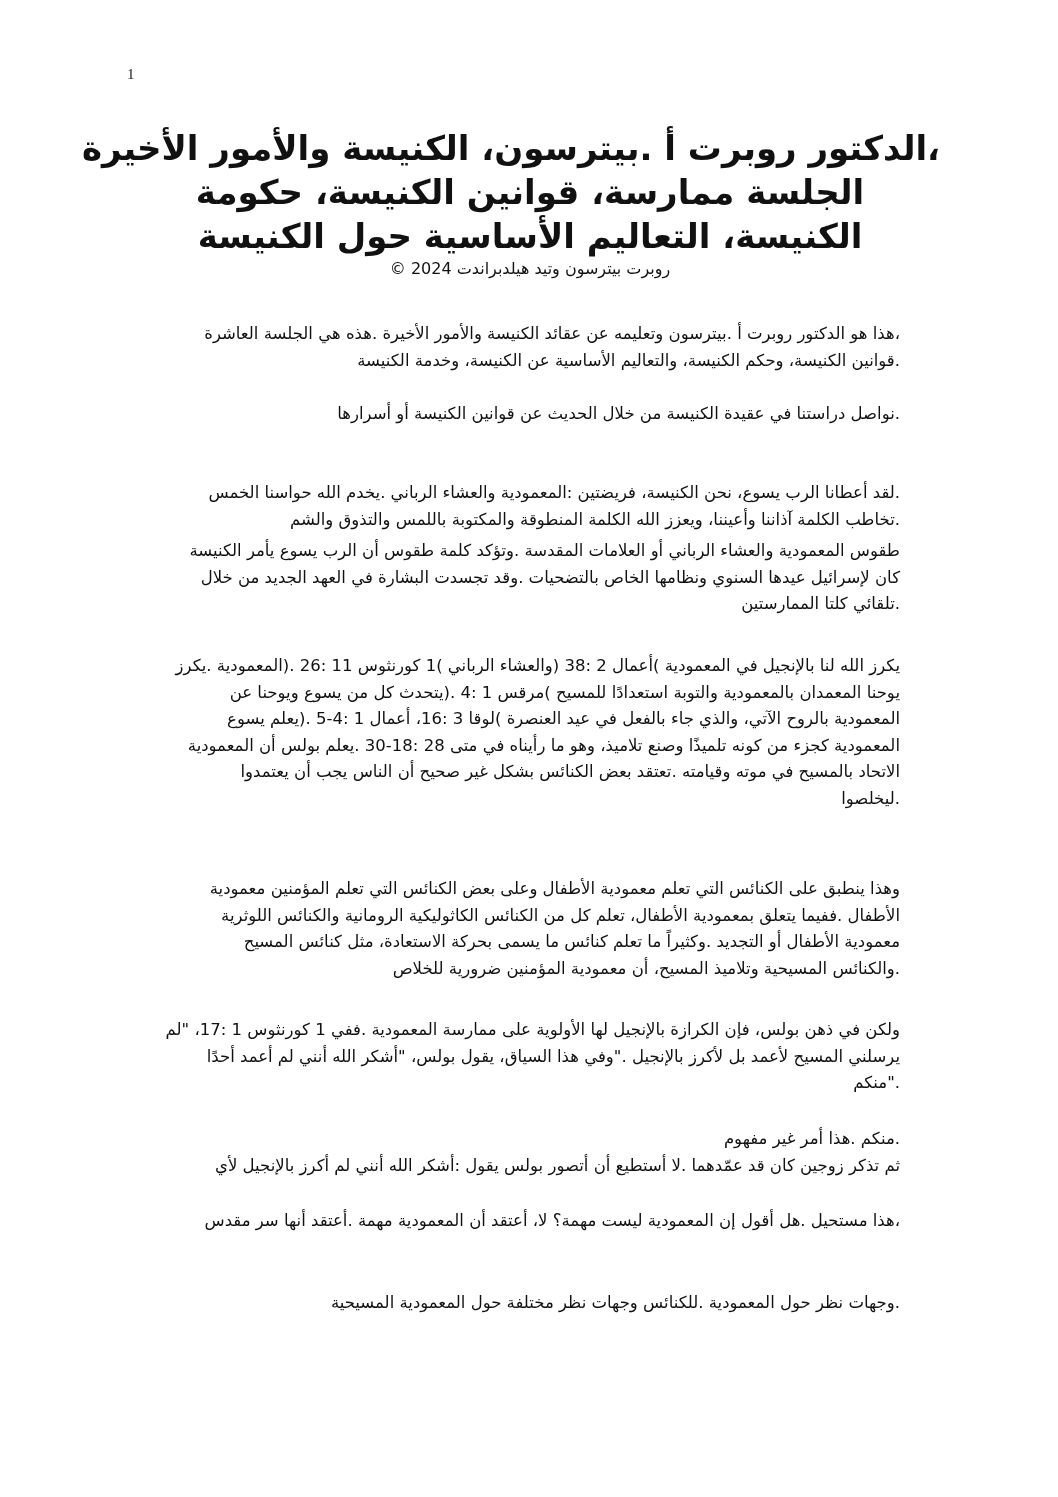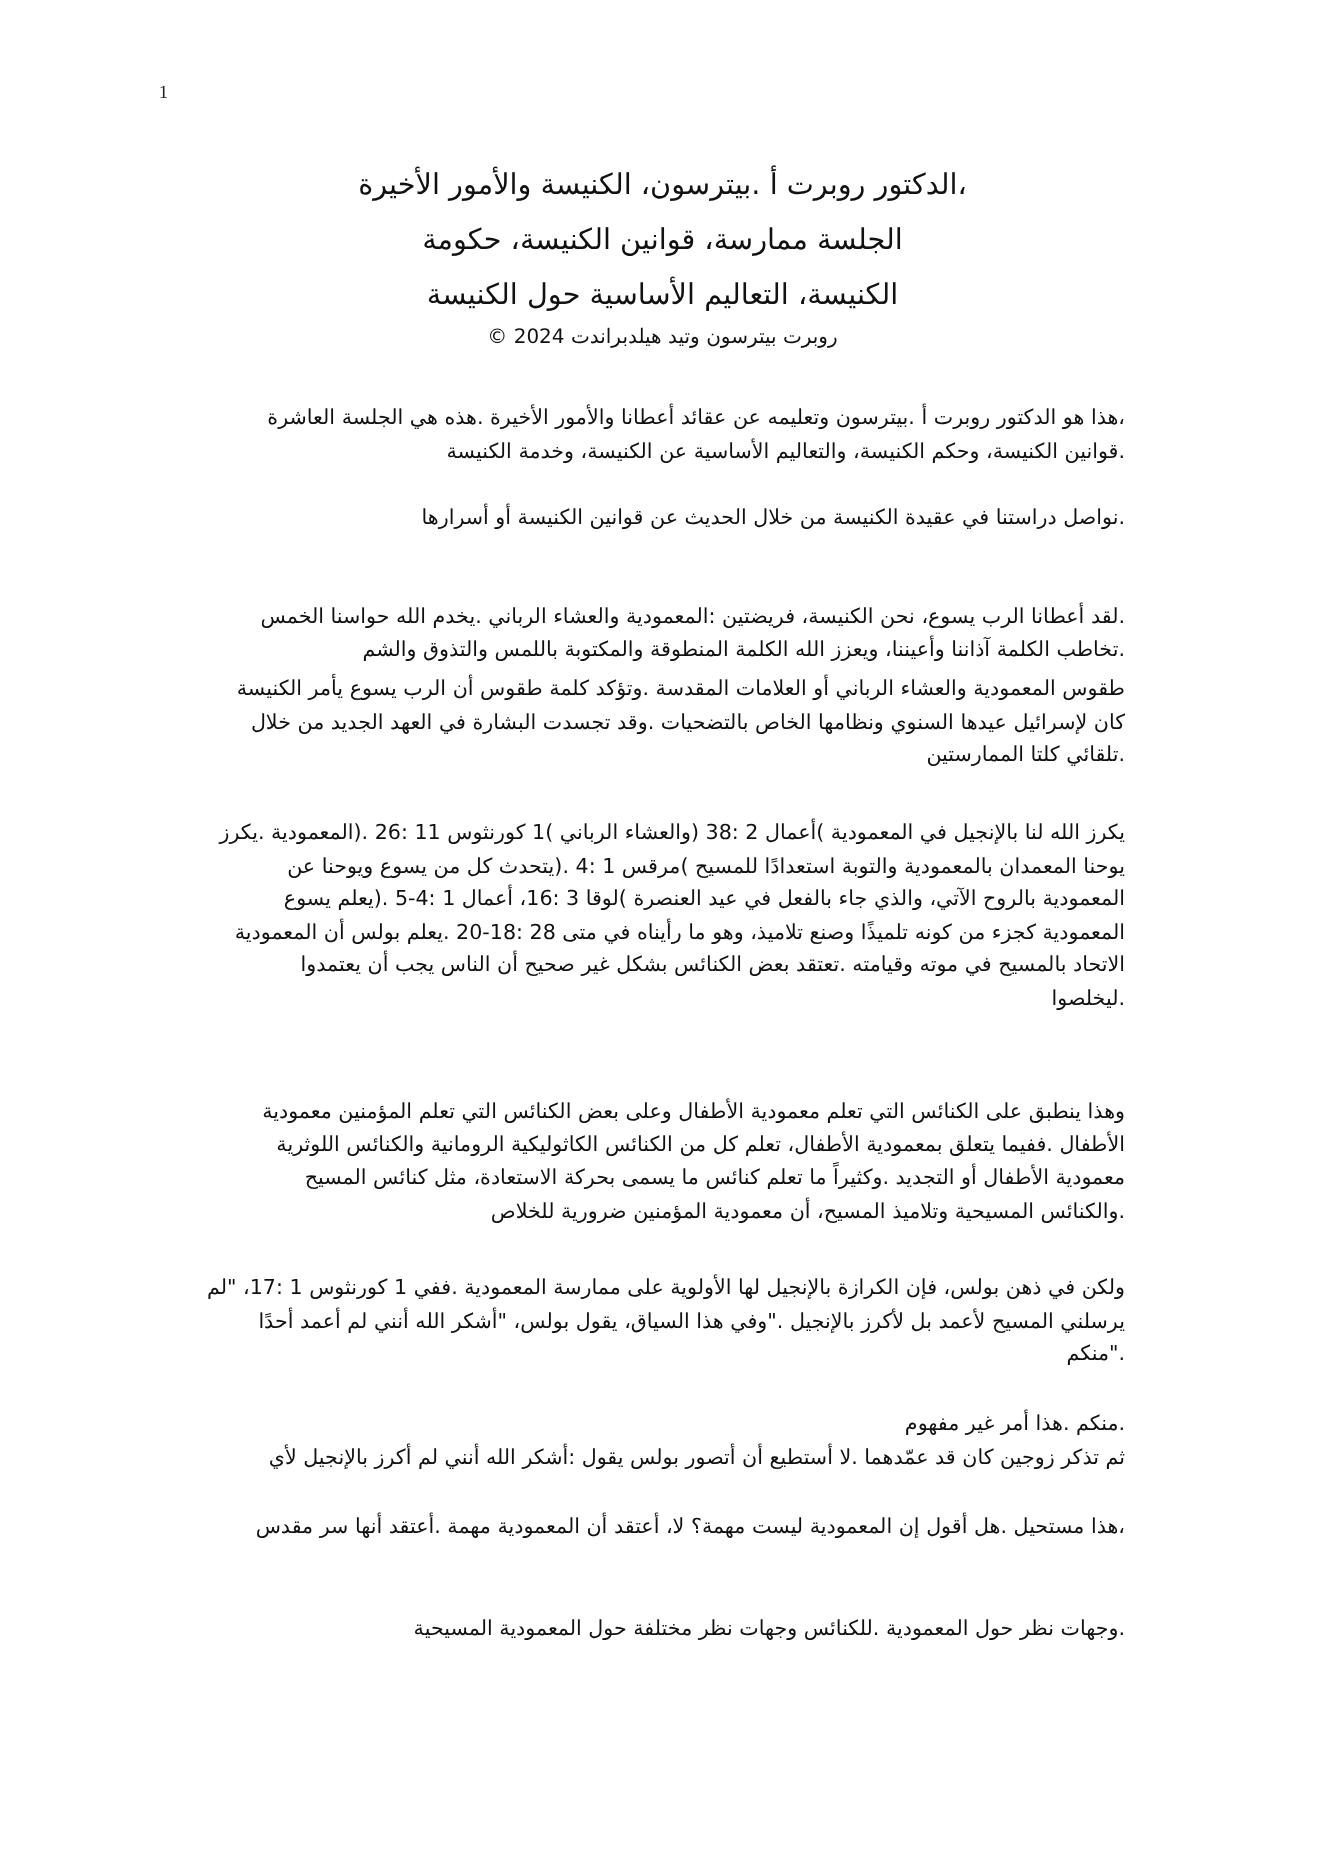--- a/index.html
+++ b/index.html
@@ -6,7 +6,7 @@
   body { width:1058px; height:1497px; position:relative; overflow:hidden; color:#111; font-family:"DejaVu Sans", sans-serif; }
   .page-number { position:absolute; left:127px; top:66px; font-family:"Liberation Serif", serif; font-size:15px; color:#222; }
   .title-block { position:absolute; left:120px; width:820px; top:126px; text-align:center; }
-  .title-line { font-family:"DejaVu Sans", sans-serif; font-weight:normal; font-size:23px; line-height:44px; direction:rtl; unicode-bidi:plaintext; white-space:nowrap; }
+  .title-line { font-family:"DejaVu Sans", sans-serif; font-weight:bold; font-size:34px; line-height:44px; direction:rtl; unicode-bidi:plaintext; white-space:nowrap; }
   .subtitle { font-size:16px; line-height:22px; direction:rtl; unicode-bidi:plaintext; margin-top:0;text-align:center; }
   .para { position:absolute; right:158px; width:760px; text-align:right; }
   .line { font-size:16.5px; line-height:26.5px; direction:rtl; unicode-bidi:plaintext; white-space:nowrap; text-align:right; }

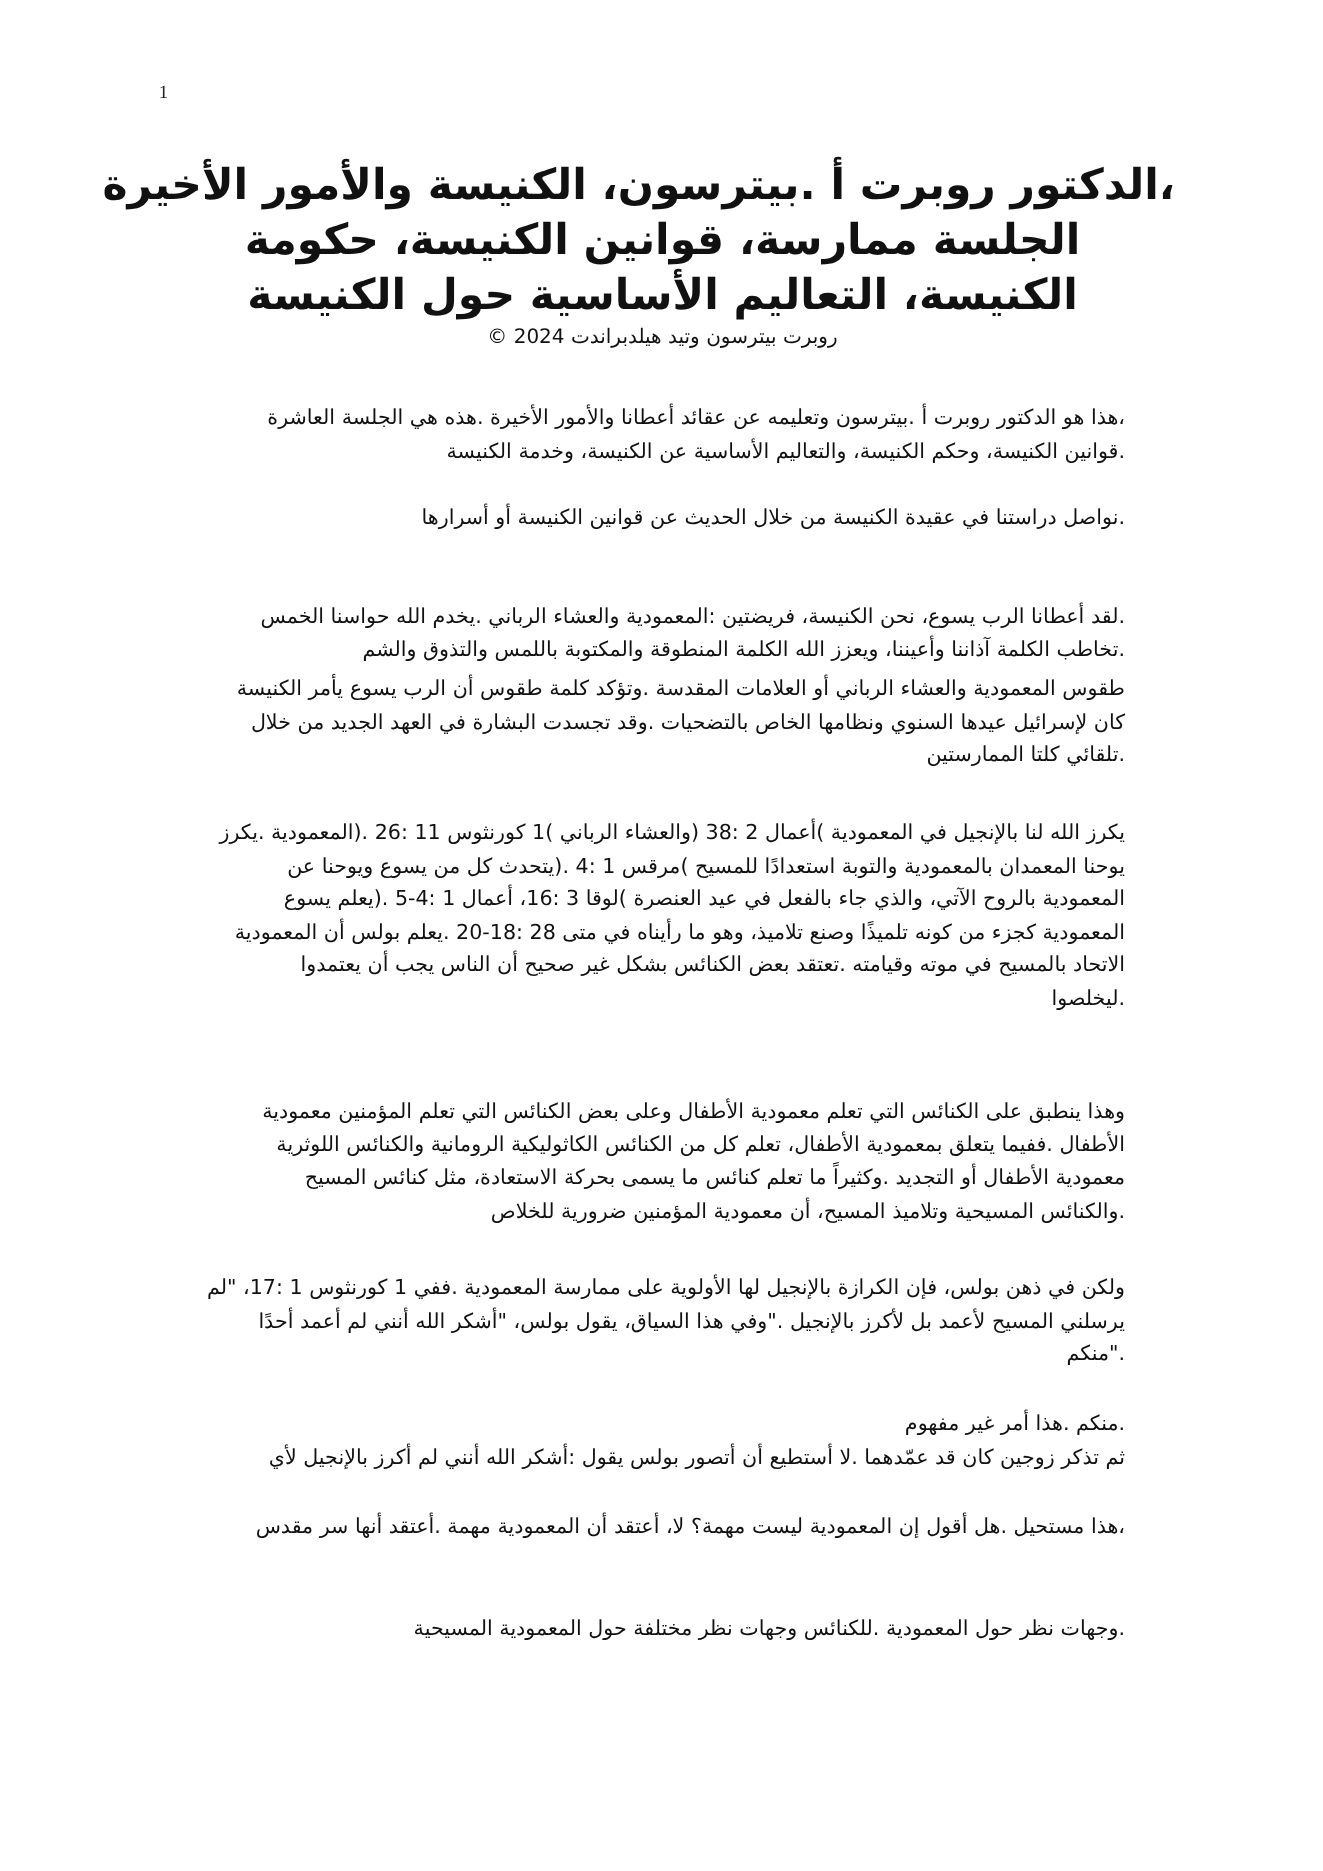--- a/index.html
+++ b/index.html
@@ -24,7 +24,7 @@
 </div>
 
 <div class="para" style="top:321px">
-  <div class="line">،هذا هو الدكتور روبرت أ .بيترسون وتعليمه عن عقائد أعطانا والأمور الأخيرة .هذه هي الجلسة العاشرة</div>
+  <div class="line">،هذا هو الدكتور روبرت أ .بيترسون وتعليمه عن عقائد الكنيسة والأمور الأخيرة .هذه هي الجلسة العاشرة</div>
   <div class="line">.قوانين الكنيسة، وحكم الكنيسة، والتعاليم الأساسية عن الكنيسة، وخدمة الكنيسة</div>
 </div>
 

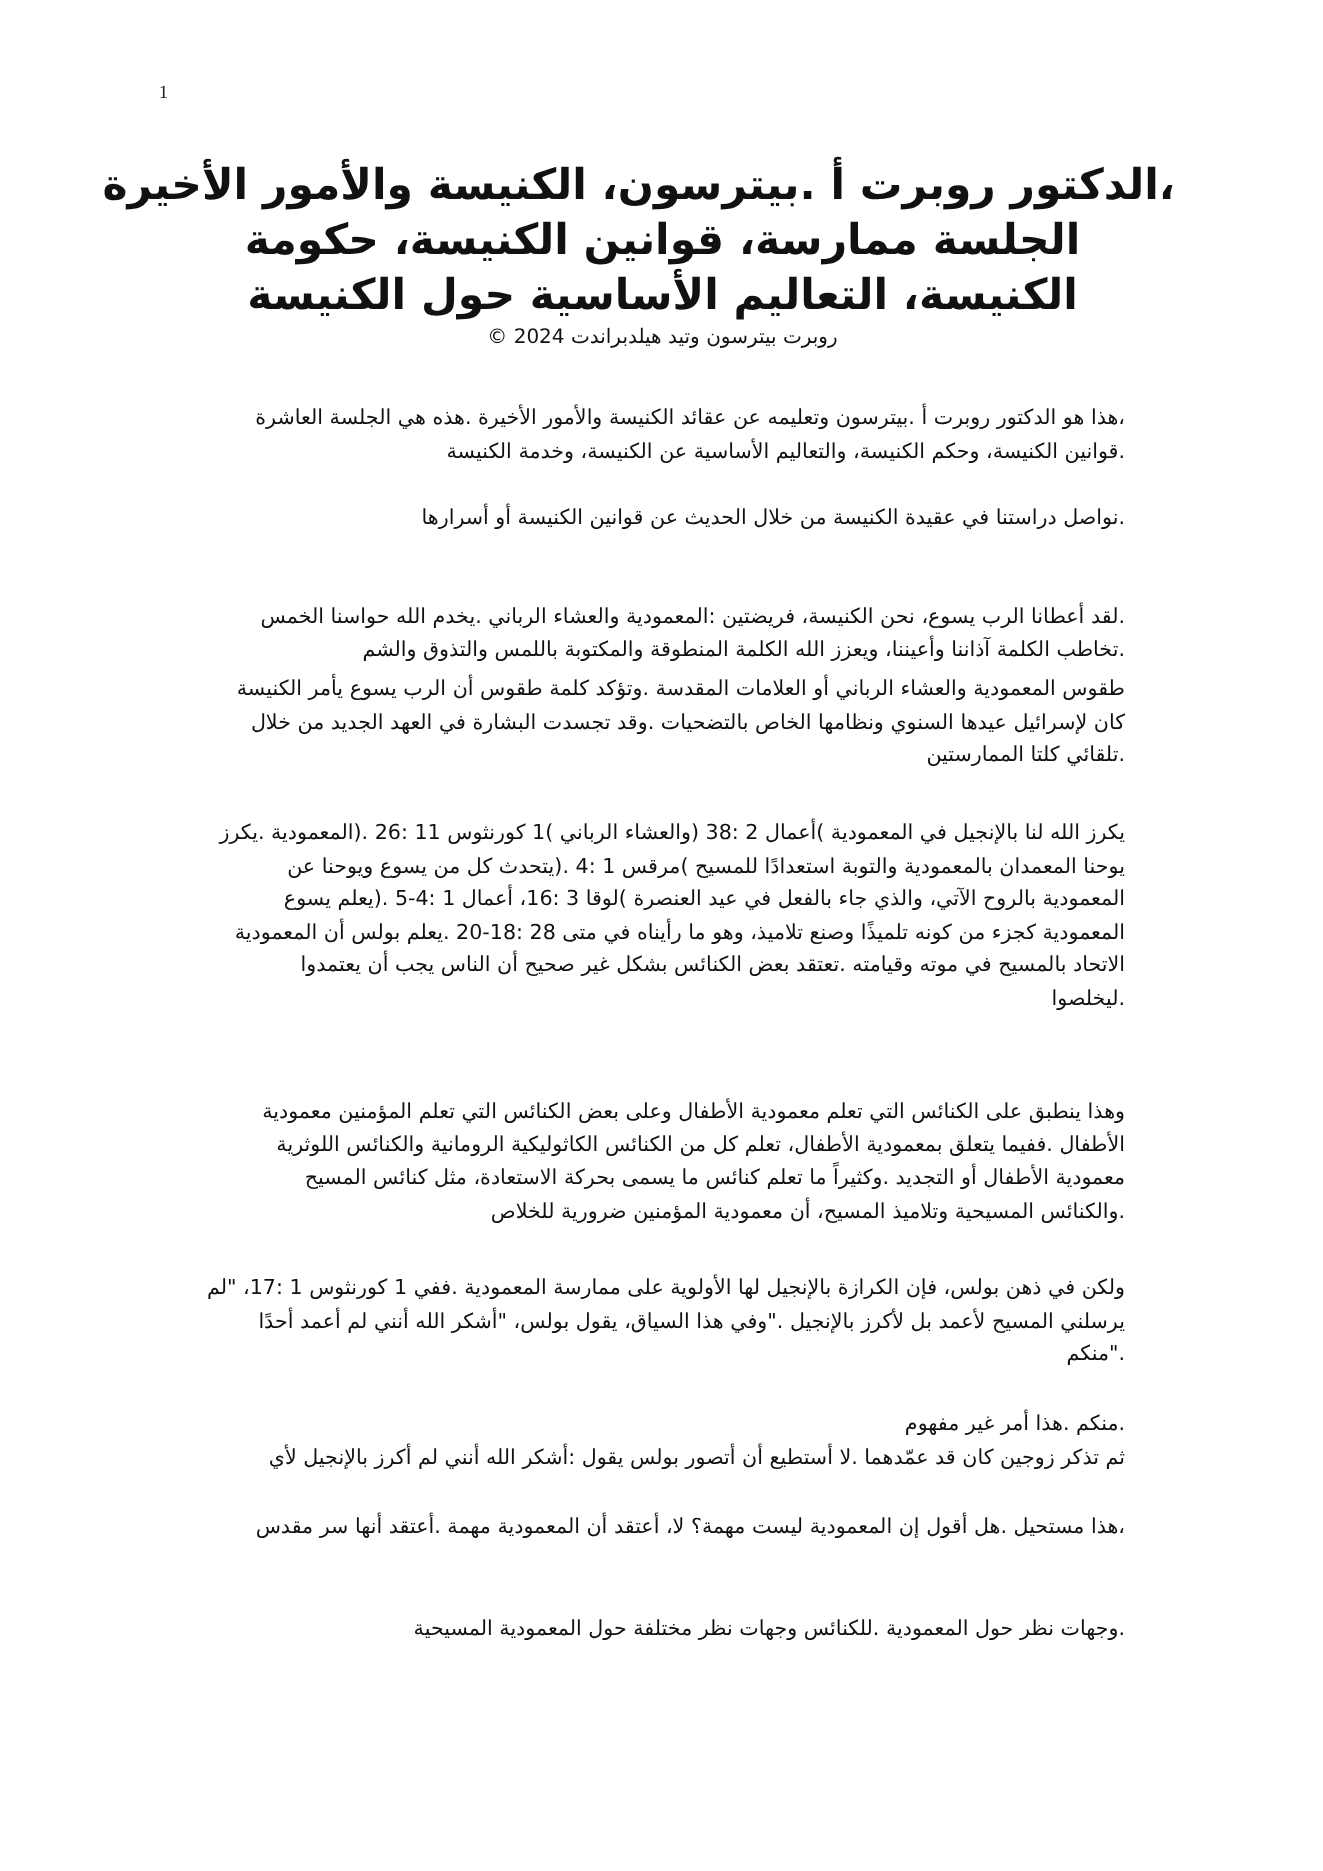--- a/index.html
+++ b/index.html
@@ -47,7 +47,7 @@
   <div class="line">يكرز الله لنا بالإنجيل في المعمودية )أعمال 2 :38 (والعشاء الرباني )1 كورنثوس 11 :26 .(المعمودية .يكرز</div>
   <div class="line">يوحنا المعمدان بالمعمودية والتوبة استعدادًا للمسيح )مرقس 1 :4 .(يتحدث كل من يسوع ويوحنا عن</div>
   <div class="line">المعمودية بالروح الآتي، والذي جاء بالفعل في عيد العنصرة )لوقا 3 :16، أعمال 1 :4-5 .(يعلم يسوع</div>
-  <div class="line">المعمودية كجزء من كونه تلميذًا وصنع تلاميذ، وهو ما رأيناه في متى 28 :18-20 .يعلم بولس أن المعمودية</div>
+  <div class="line">المعمودية كجزء من كونه تلميذًا وصنع تلاميذ، وهو ما رأيناه في متى 28 :18-30 .يعلم بولس أن المعمودية</div>
   <div class="line">الاتحاد بالمسيح في موته وقيامته .تعتقد بعض الكنائس بشكل غير صحيح أن الناس يجب أن يعتمدوا</div>
   <div class="line">.ليخلصوا</div>
 </div>

